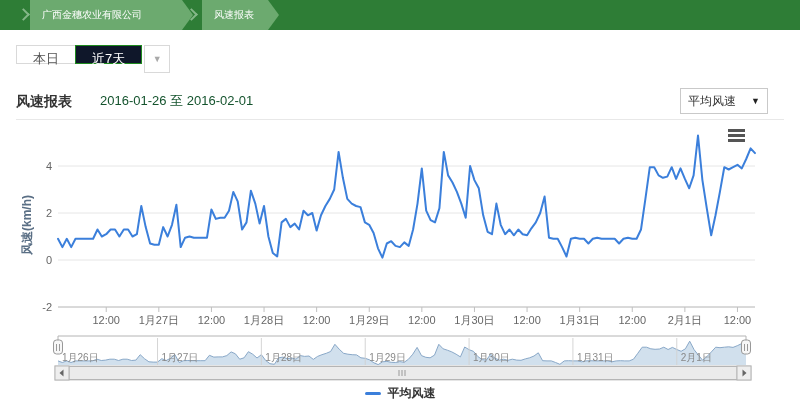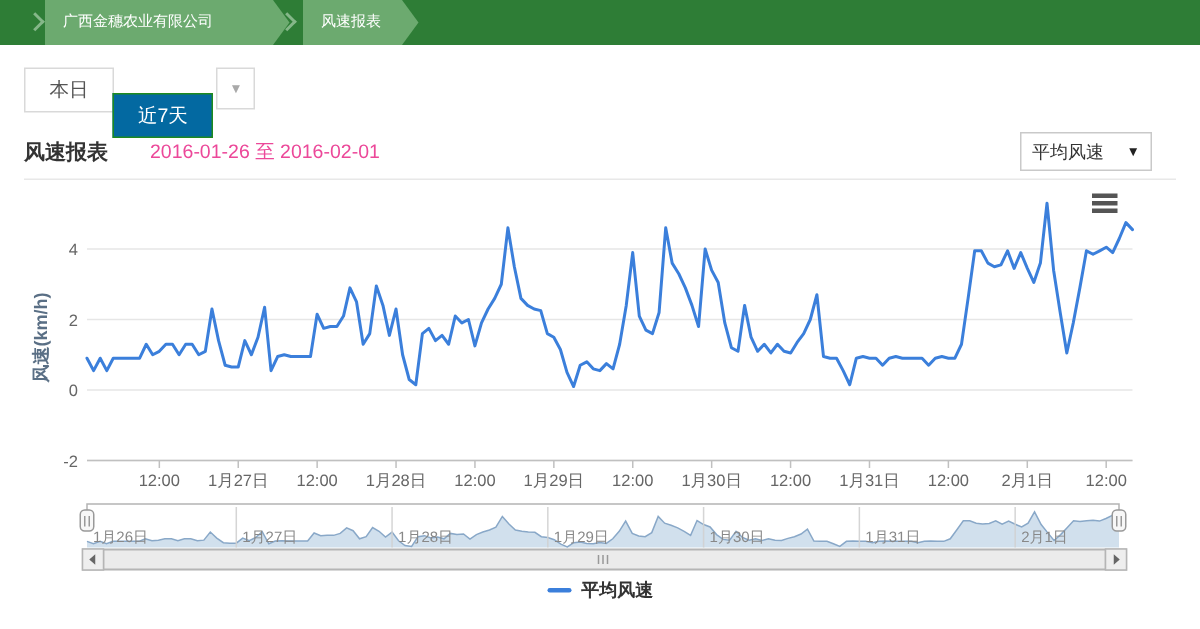--- a/index.html
+++ b/index.html
@@ -19,7 +19,7 @@
 
   
   .tabs { position:absolute; top:45px; left:16px; display:flex; }
-  .tab-btn { height:30px; line-height:26px; padding:0 16px; font-size:13px; color:#555;
+  .tab-btn { height:19px; line-height:26px; padding:0 16px; font-size:13px; color:#555;
     background:#fff; border:1px solid #d9d9d9; margin-right:-1px; cursor:pointer; }
   .tab-btn.active { background:#0369a1; border-color:#1e8a1e; color:#fff; position:relative; z-index:1;margin-top:17px; }
   .tab-caret { height:28px; width:26px; margin-left:3px; background:#fff; border:1px solid #d9d9d9;

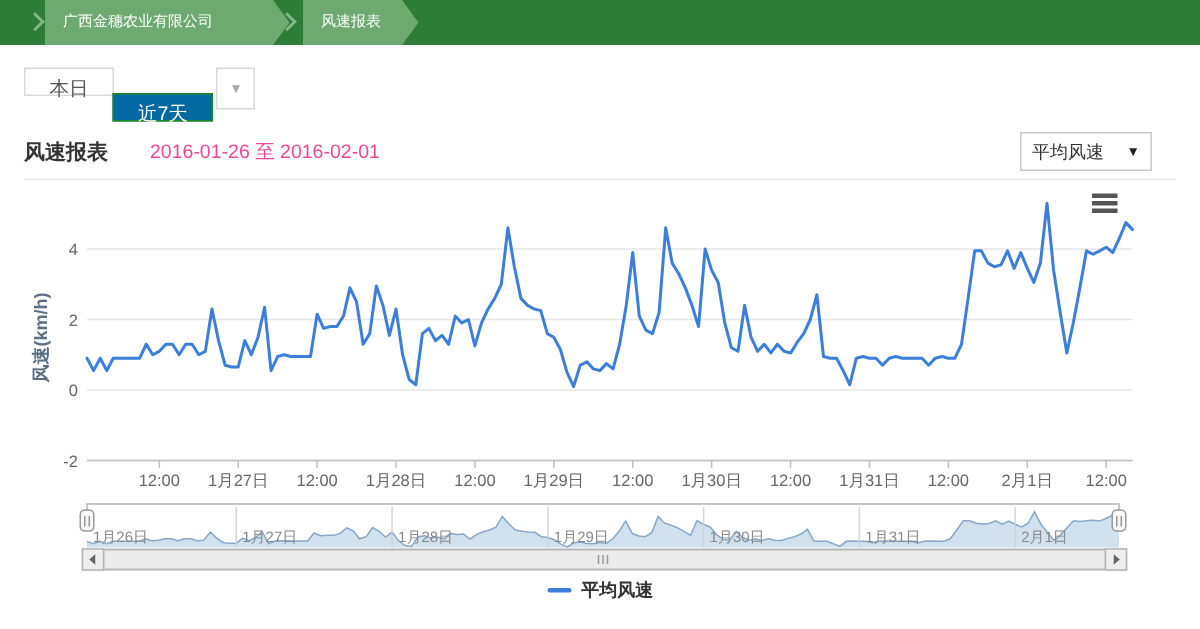--- a/index.html
+++ b/index.html
@@ -21,7 +21,7 @@
   .tabs { position:absolute; top:45px; left:16px; display:flex; }
   .tab-btn { height:19px; line-height:26px; padding:0 16px; font-size:13px; color:#555;
     background:#fff; border:1px solid #d9d9d9; margin-right:-1px; cursor:pointer; }
-  .tab-btn.active { background:#0369a1; border-color:#1e8a1e; color:#fff; position:relative; z-index:1;margin-top:17px; }
+  .tab-btn.active { background:#0f172a; border-color:#1e8a1e; color:#fff; position:relative; z-index:1; }
   .tab-caret { height:28px; width:26px; margin-left:3px; background:#fff; border:1px solid #d9d9d9;
     color:#a9a9a9; font-size:9px; line-height:26px; text-align:center; cursor:pointer; }
 

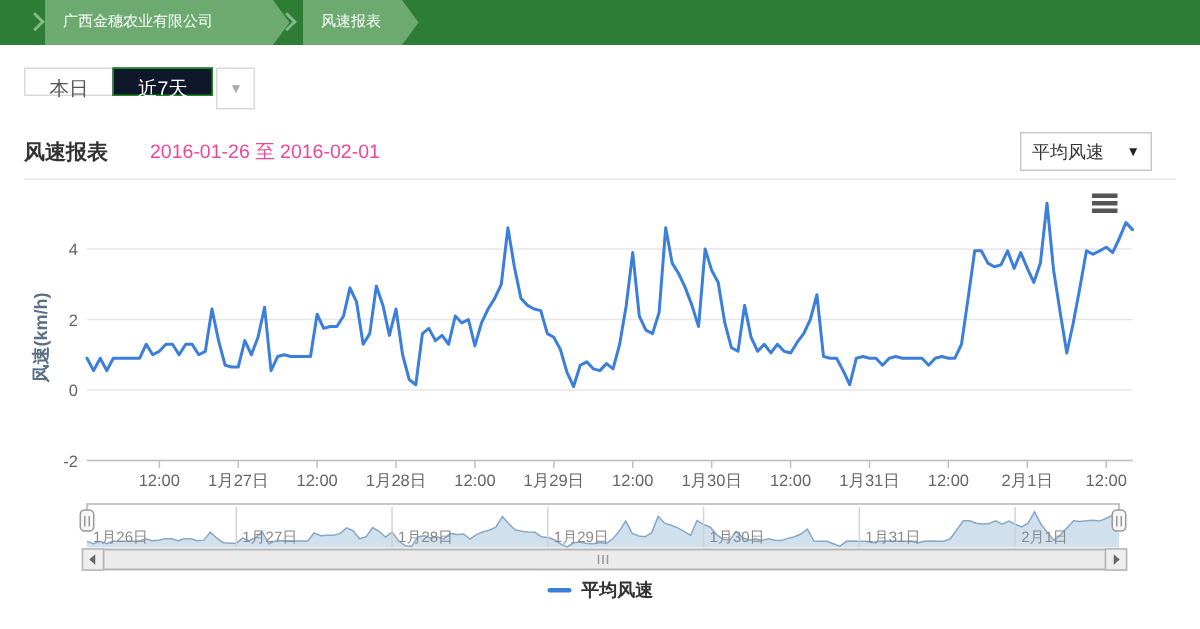--- a/index.html
+++ b/index.html
@@ -28,7 +28,7 @@
   
   .report-head { position:absolute; top:88px; left:16px; right:32px; height:26px; }
   .report-title { float:left; font-size:14px; font-weight:bold; color:#333; line-height:26px; }
-  .report-dates { float:left; margin-left:28px; font-size:13px; color:#ec4899; line-height:26px; }
+  .report-dates { float:left; margin-left:28px; font-size:13px; color:#14532d; line-height:26px; }
   .metric-select { position:absolute; right:0; top:0; width:88px; height:26px; background:#fff;
     border:1px solid #c9c9c9; display:flex; align-items:center; justify-content:space-between;
     padding:0 7px; font-size:12px; color:#333; cursor:pointer; }

